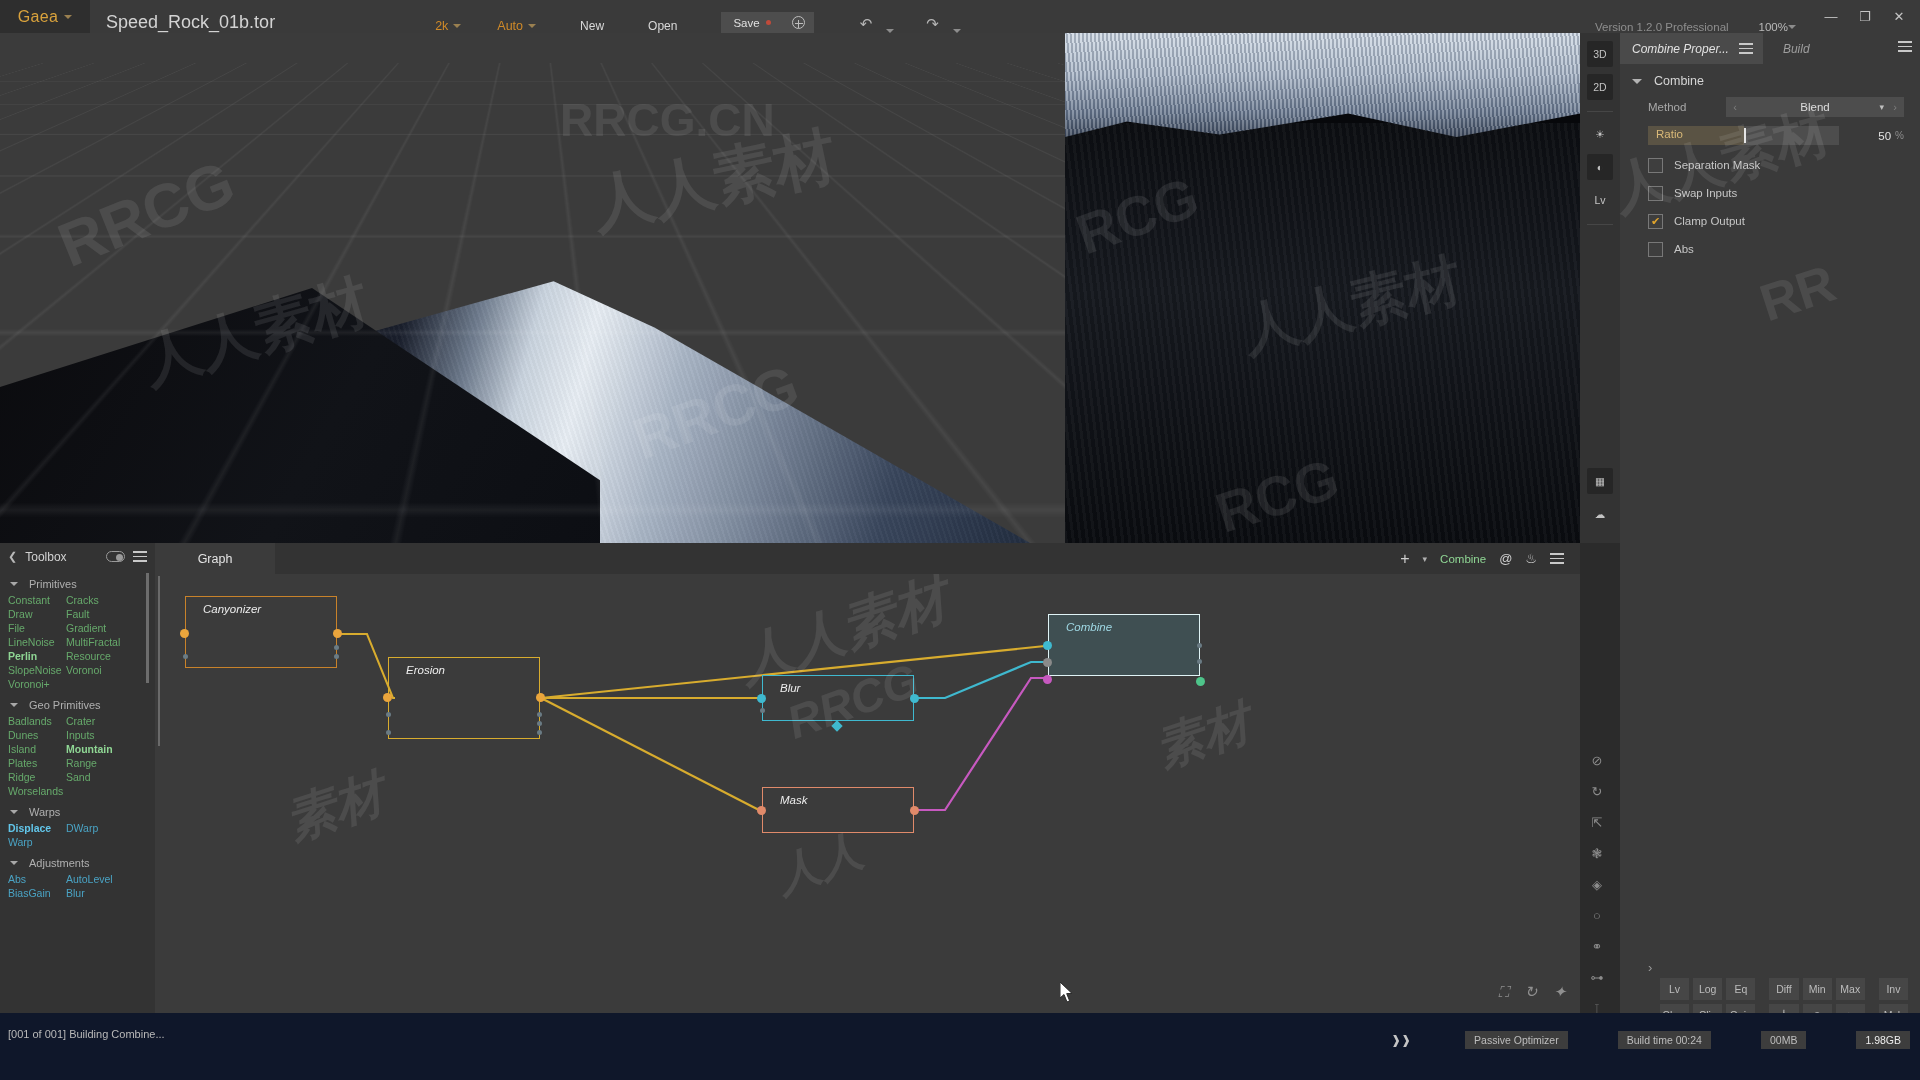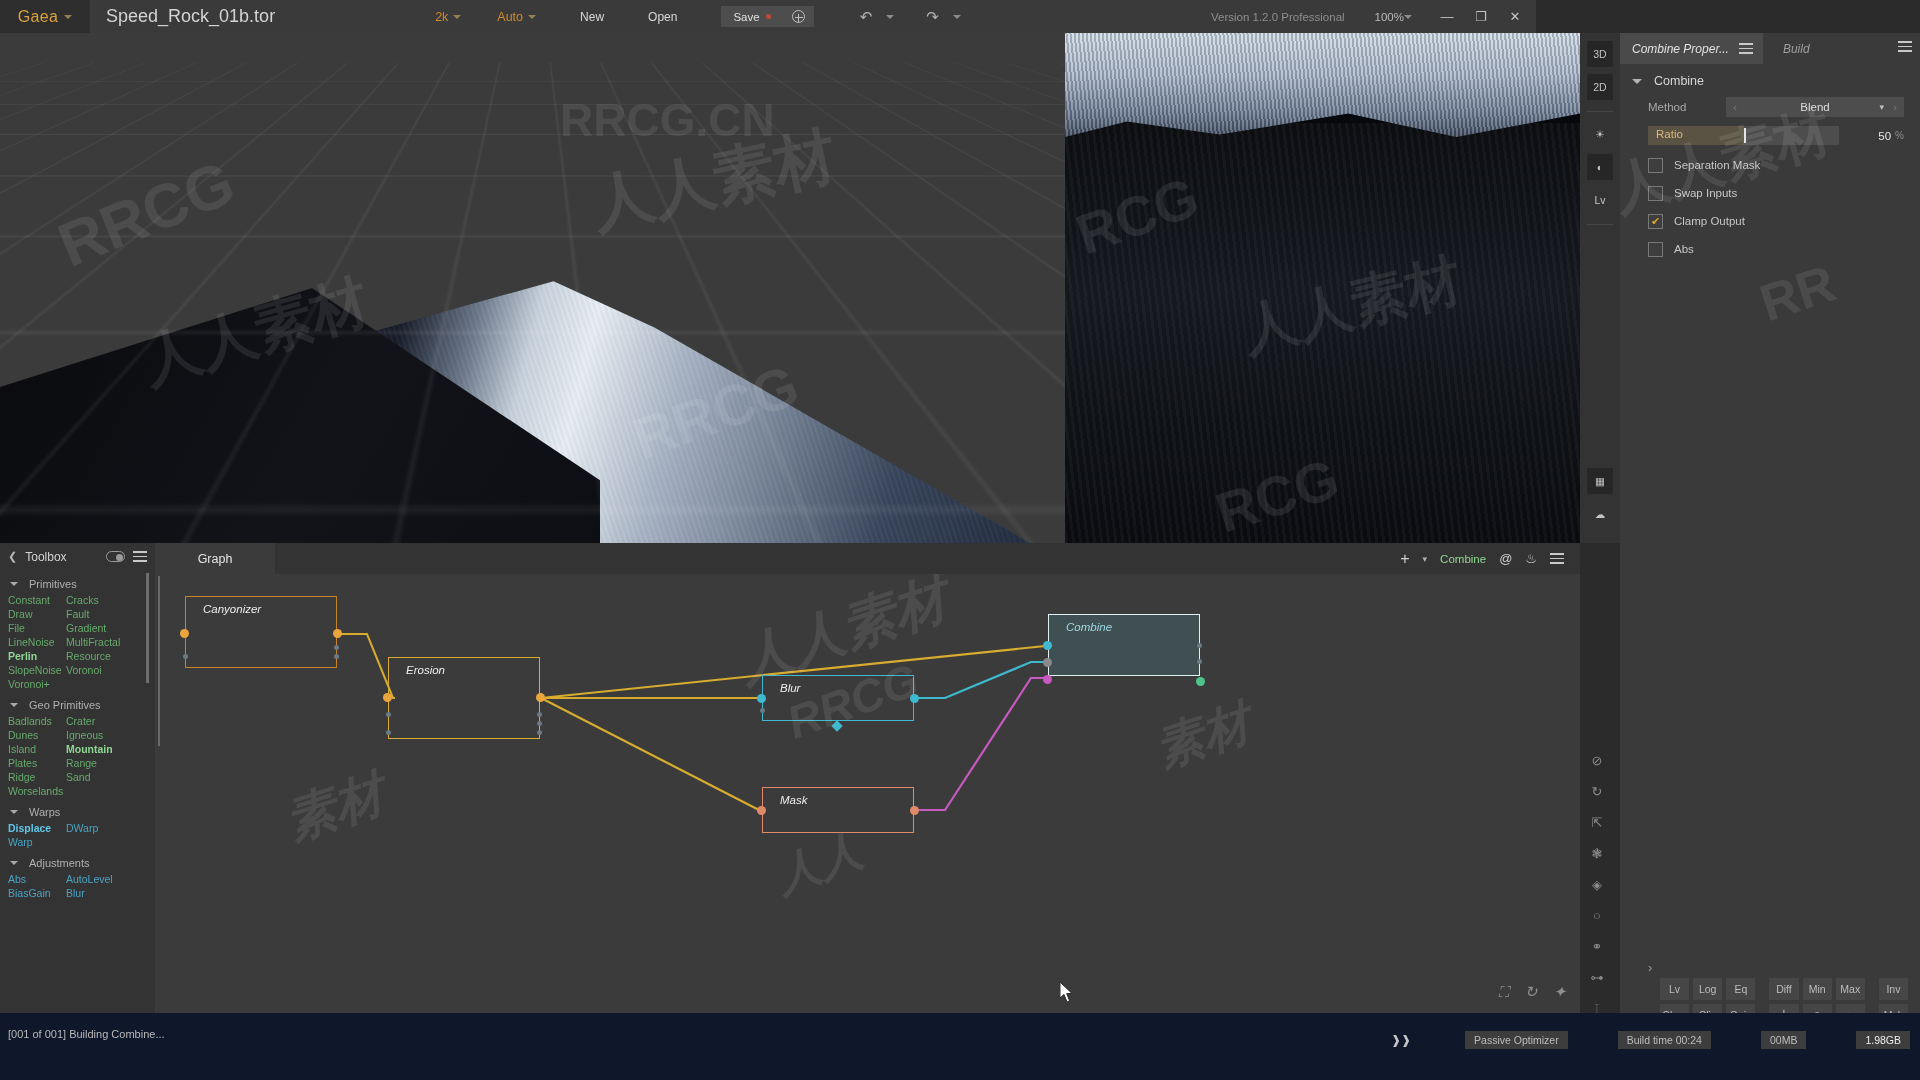--- a/index.html
+++ b/index.html
@@ -7,8 +7,8 @@
     font-family:"Liberation Sans", sans-serif; color:#c8c8c8; }
 
   
-  #topbar { position:absolute; left:0; top:0; width:1536px; height:33px;
-    background:#3a3a3a; display:flex; align-items:center; }
+  #topbar { position:absolute; left:0; top:0; width:1920px; height:33px;
+    background:#3a3a3a; display:flex; align-items:flex-end; }
   #brandzone { width:90px; height:33px; background:#2e2e2e; display:flex;
     align-items:center; justify-content:center; gap:6px; }
   .brand { color:#d9a23c; font-size:16px; letter-spacing:.3px; }

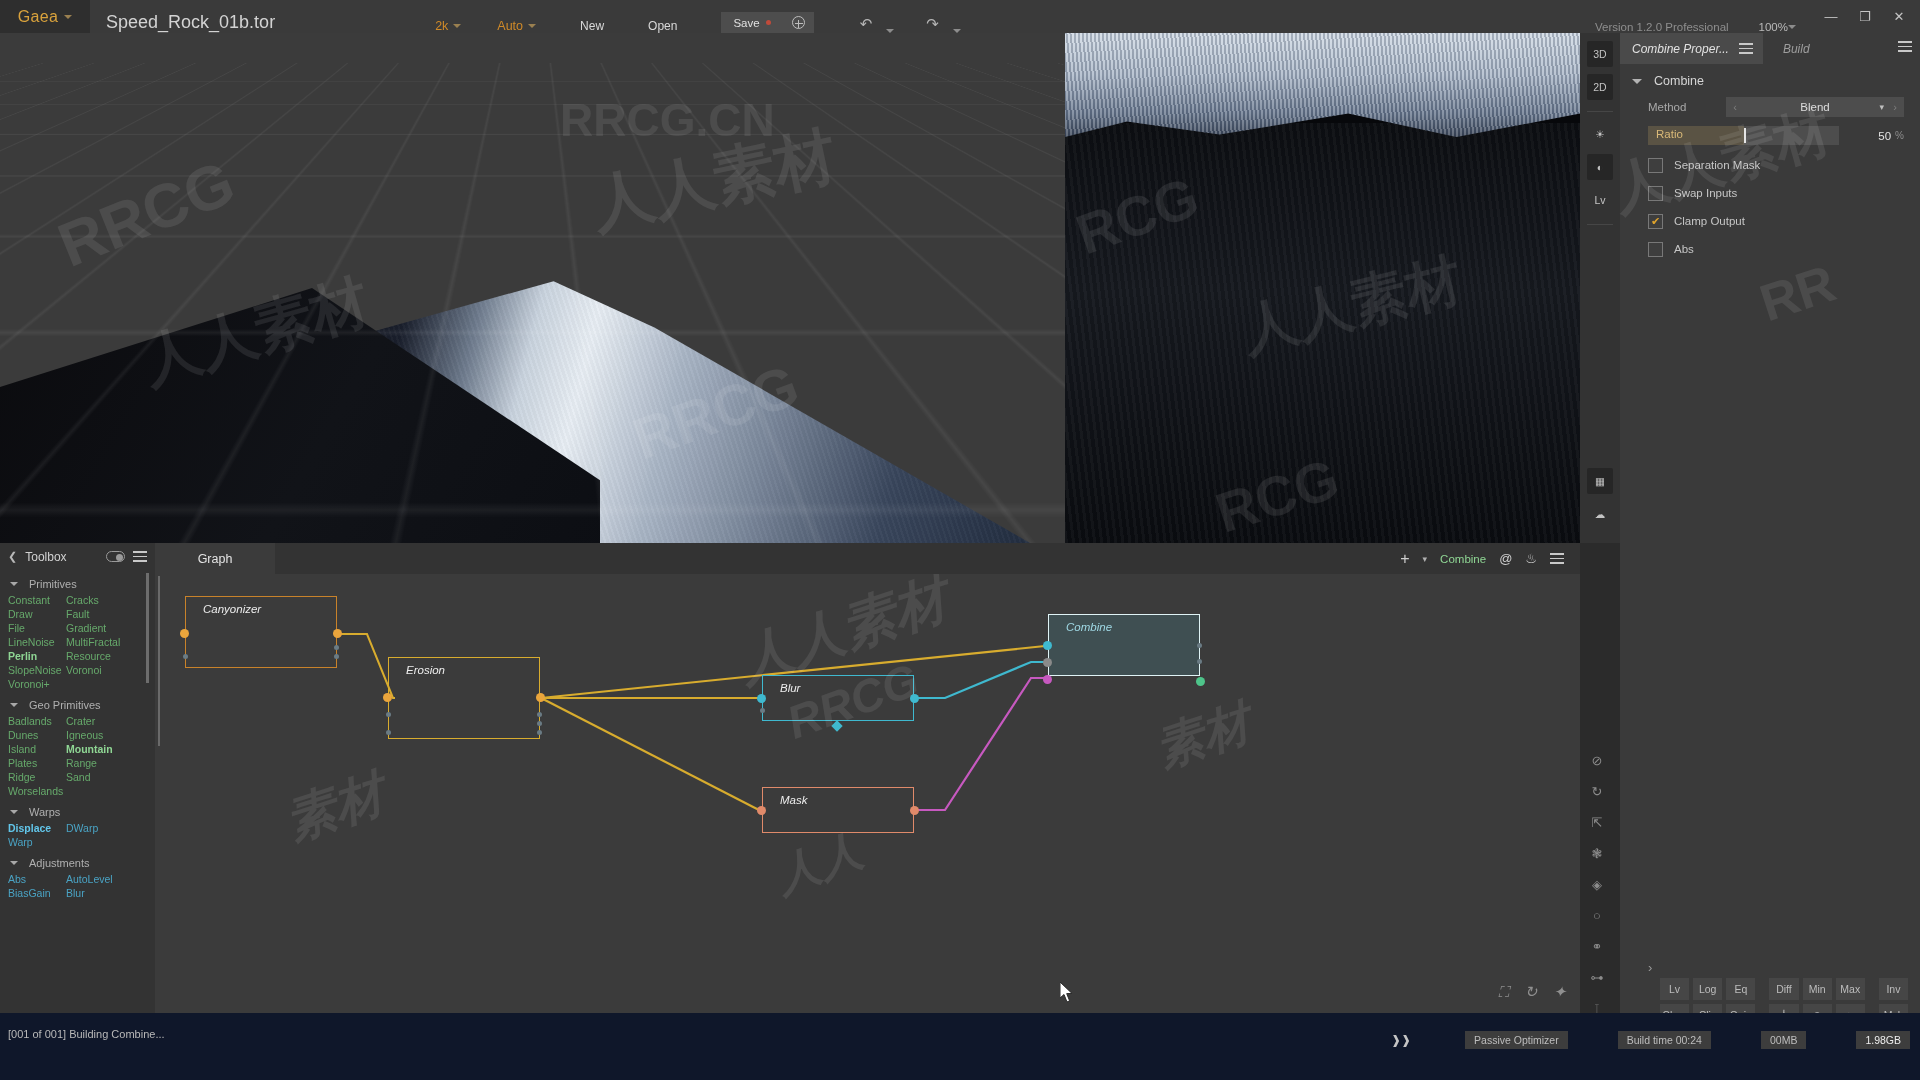--- a/index.html
+++ b/index.html
@@ -408,7 +408,7 @@
     <span class="nitem c-green">Badlands</span>
     <span class="nitem c-green">Crater</span>
     <span class="nitem c-green">Dunes</span>
-    <span class="nitem c-green">Igneous</span>
+    <span class="nitem c-green">Inputs</span>
     <span class="nitem c-green">Island</span>
     <span class="nitem c-green-on">Mountain</span>
     <span class="nitem c-green">Plates</span>

